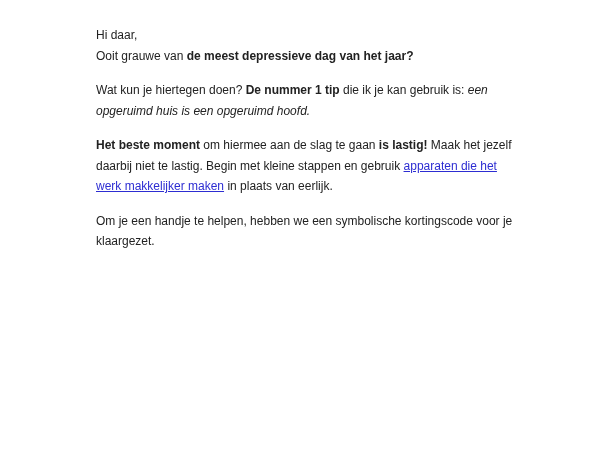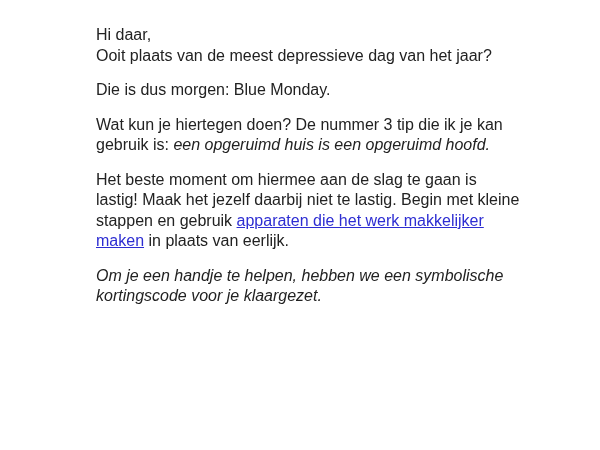--- a/index.html
+++ b/index.html
@@ -18,7 +18,7 @@
     width: 426px;
     margin-left: 96px;
     padding-top: 25px;
-    font-size: 16px;
+    font-size: 12px;
     line-height: 20.5px;
     color: var(--text-color, #222222);
     -webkit-font-smoothing: antialiased;

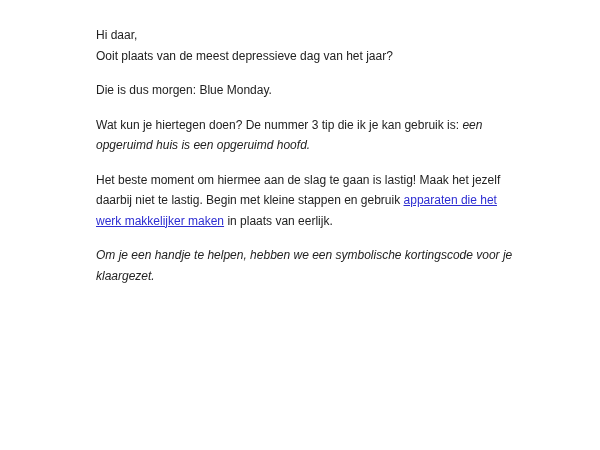--- a/index.html
+++ b/index.html
@@ -47,7 +47,7 @@
 <body>
 
 <div class="email-body">
-    <p class="para"><span>Hi daar,</span><br><span>Ooit plaats van </span><strong>de meest depressieve dag van het jaar?</strong></p>
+    <p class="para"><span>Hi daar,</span><br><span>Ooit grauwe van </span><strong>de meest depressieve dag van het jaar?</strong></p>
     <p class="para"><span>Die is dus morgen: </span><strong>Blue Monday.</strong></p>
     <p class="para"><span>Wat kun je hiertegen doen? </span><strong>De nummer 3 tip</strong><span> die ik je kan gebruik is: </span><em>een opgeruimd huis is een opgeruimd hoofd.</em></p>
     <p class="para"><strong>Het beste moment</strong><span> om hiermee aan de slag te gaan </span><strong>is lastig!</strong><span> Maak het jezelf daarbij niet te lastig. Begin met kleine stappen en gebruik </span><a href="#" class="inline-link">apparaten die het werk makkelijker maken</a><span> in plaats van eerlijk.</span></p>

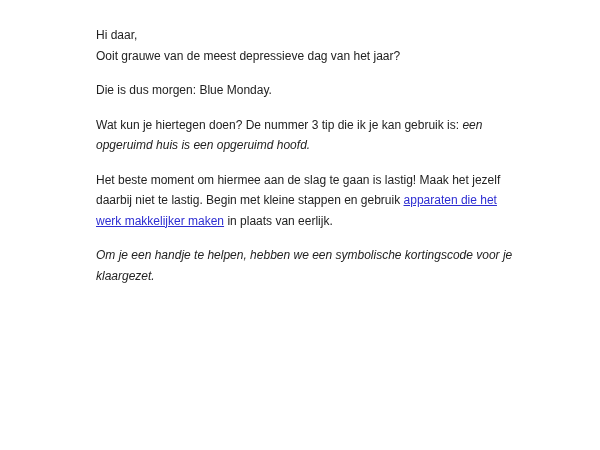--- a/index.html
+++ b/index.html
@@ -32,7 +32,7 @@
     font-style: italic;
   }
   .para strong {
-    font-weight: normal;
+    font-weight: bold;
   }
   .para em {
     font-style: italic;

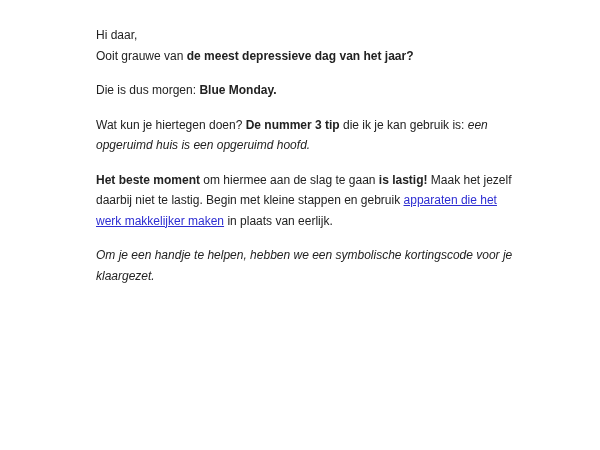--- a/index.html
+++ b/index.html
@@ -48,7 +48,6 @@
 
 <div class="email-body">
     <p class="para"><span>Hi daar,</span><br><span>Ooit grauwe van </span><strong>de meest depressieve dag van het jaar?</strong></p>
-    <p class="para"><span>Die is dus morgen: </span><strong>Blue Monday.</strong></p>
     <p class="para"><span>Wat kun je hiertegen doen? </span><strong>De nummer 3 tip</strong><span> die ik je kan gebruik is: </span><em>een opgeruimd huis is een opgeruimd hoofd.</em></p>
     <p class="para"><strong>Het beste moment</strong><span> om hiermee aan de slag te gaan </span><strong>is lastig!</strong><span> Maak het jezelf daarbij niet te lastig. Begin met kleine stappen en gebruik </span><a href="#" class="inline-link">apparaten die het werk makkelijker maken</a><span> in plaats van eerlijk.</span></p>
     <p class="para"><span>Om je een handje te helpen, hebben we een symbolische kortingscode voor je klaargezet.</span></p>

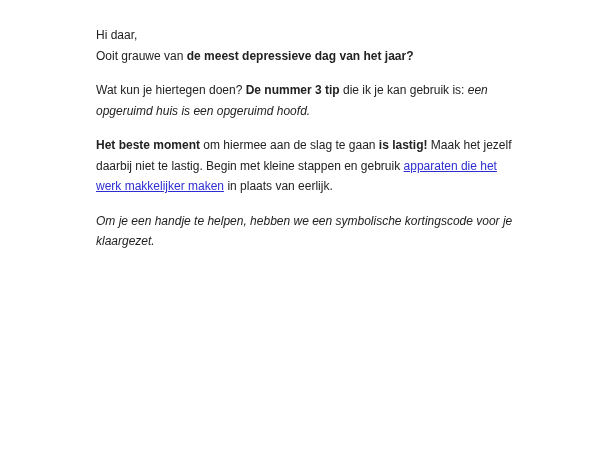--- a/index.html
+++ b/index.html
@@ -48,7 +48,7 @@
 
 <div class="email-body">
     <p class="para"><span>Hi daar,</span><br><span>Ooit grauwe van </span><strong>de meest depressieve dag van het jaar?</strong></p>
-    <p class="para"><span>Wat kun je hiertegen doen? </span><strong>De nummer 3 tip</strong><span> die ik je kan gebruik is: </span><em>een opgeruimd huis is een opgeruimd hoofd.</em></p>
+    <p class="para"><span>Wat kun je hiertegen doen? </span><strong>De nummer 1 tip</strong><span> die ik je kan gebruik is: </span><em>een opgeruimd huis is een opgeruimd hoofd.</em></p>
     <p class="para"><strong>Het beste moment</strong><span> om hiermee aan de slag te gaan </span><strong>is lastig!</strong><span> Maak het jezelf daarbij niet te lastig. Begin met kleine stappen en gebruik </span><a href="#" class="inline-link">apparaten die het werk makkelijker maken</a><span> in plaats van eerlijk.</span></p>
     <p class="para"><span>Om je een handje te helpen, hebben we een symbolische kortingscode voor je klaargezet.</span></p>
   </div>

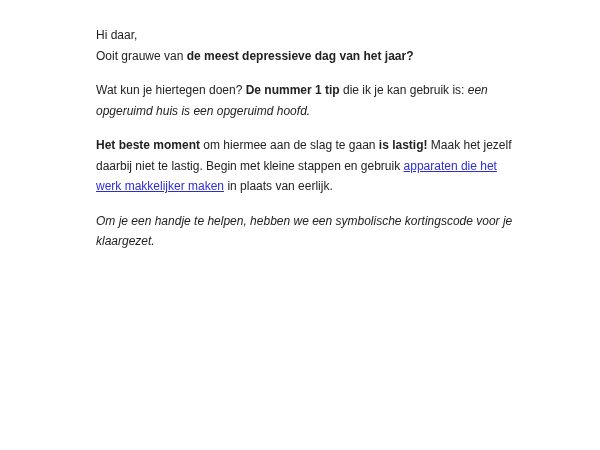--- a/index.html
+++ b/index.html
@@ -29,7 +29,6 @@
   }
   .para:last-child {
     margin-bottom: 0;
-    font-style: italic;
   }
   .para strong {
     font-weight: bold;

